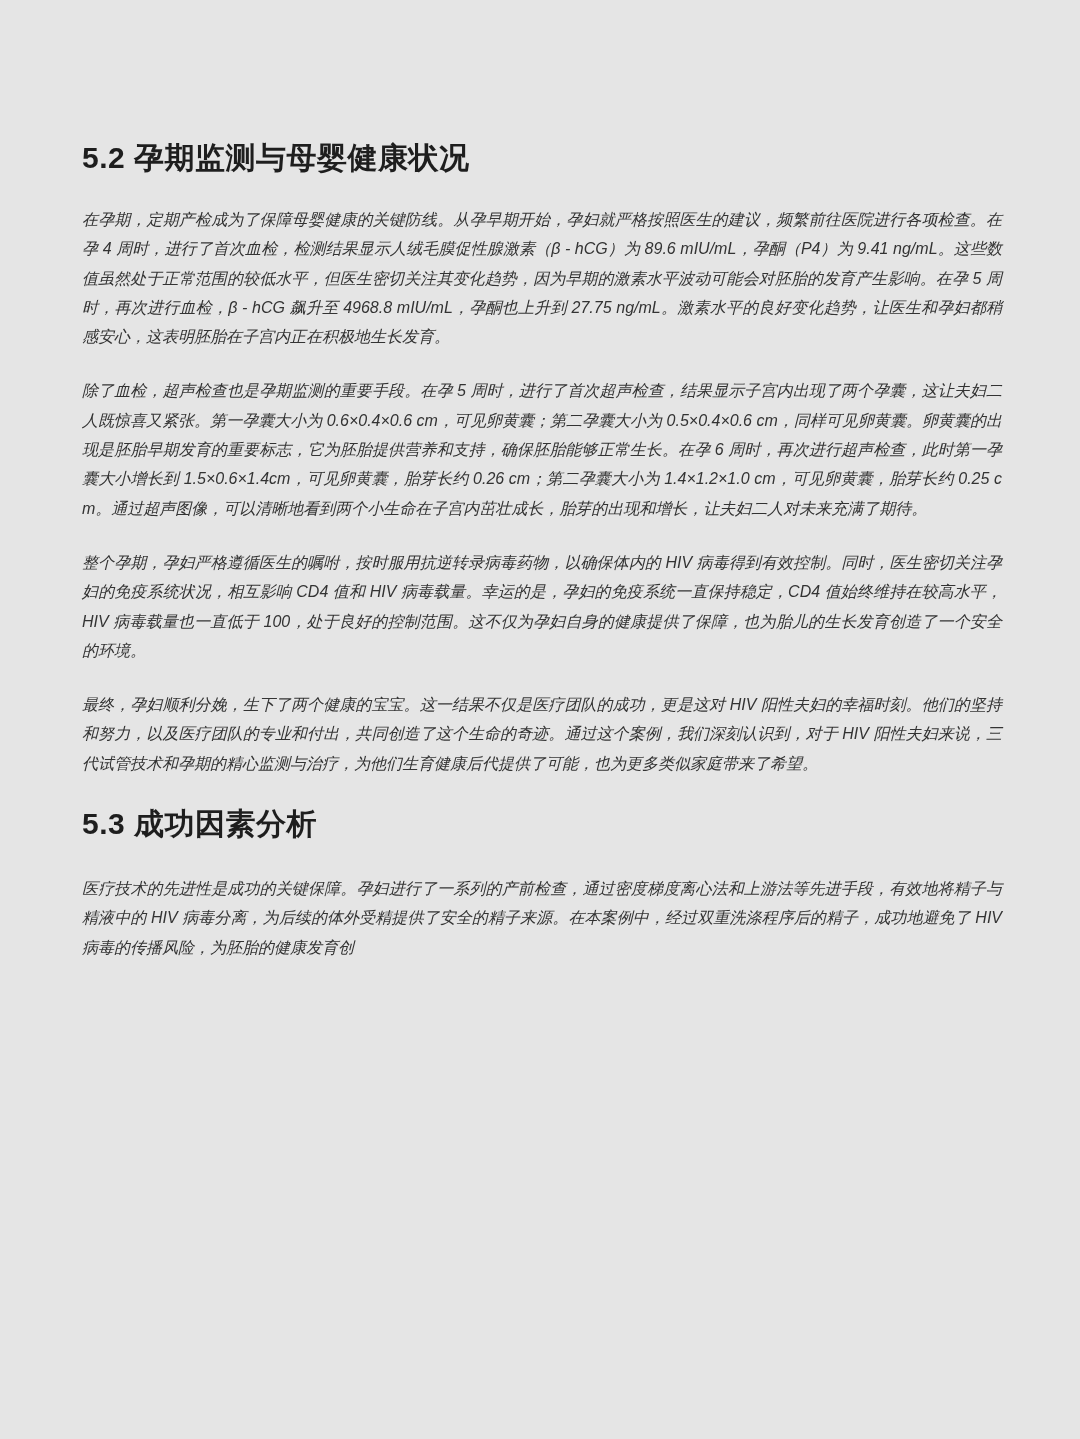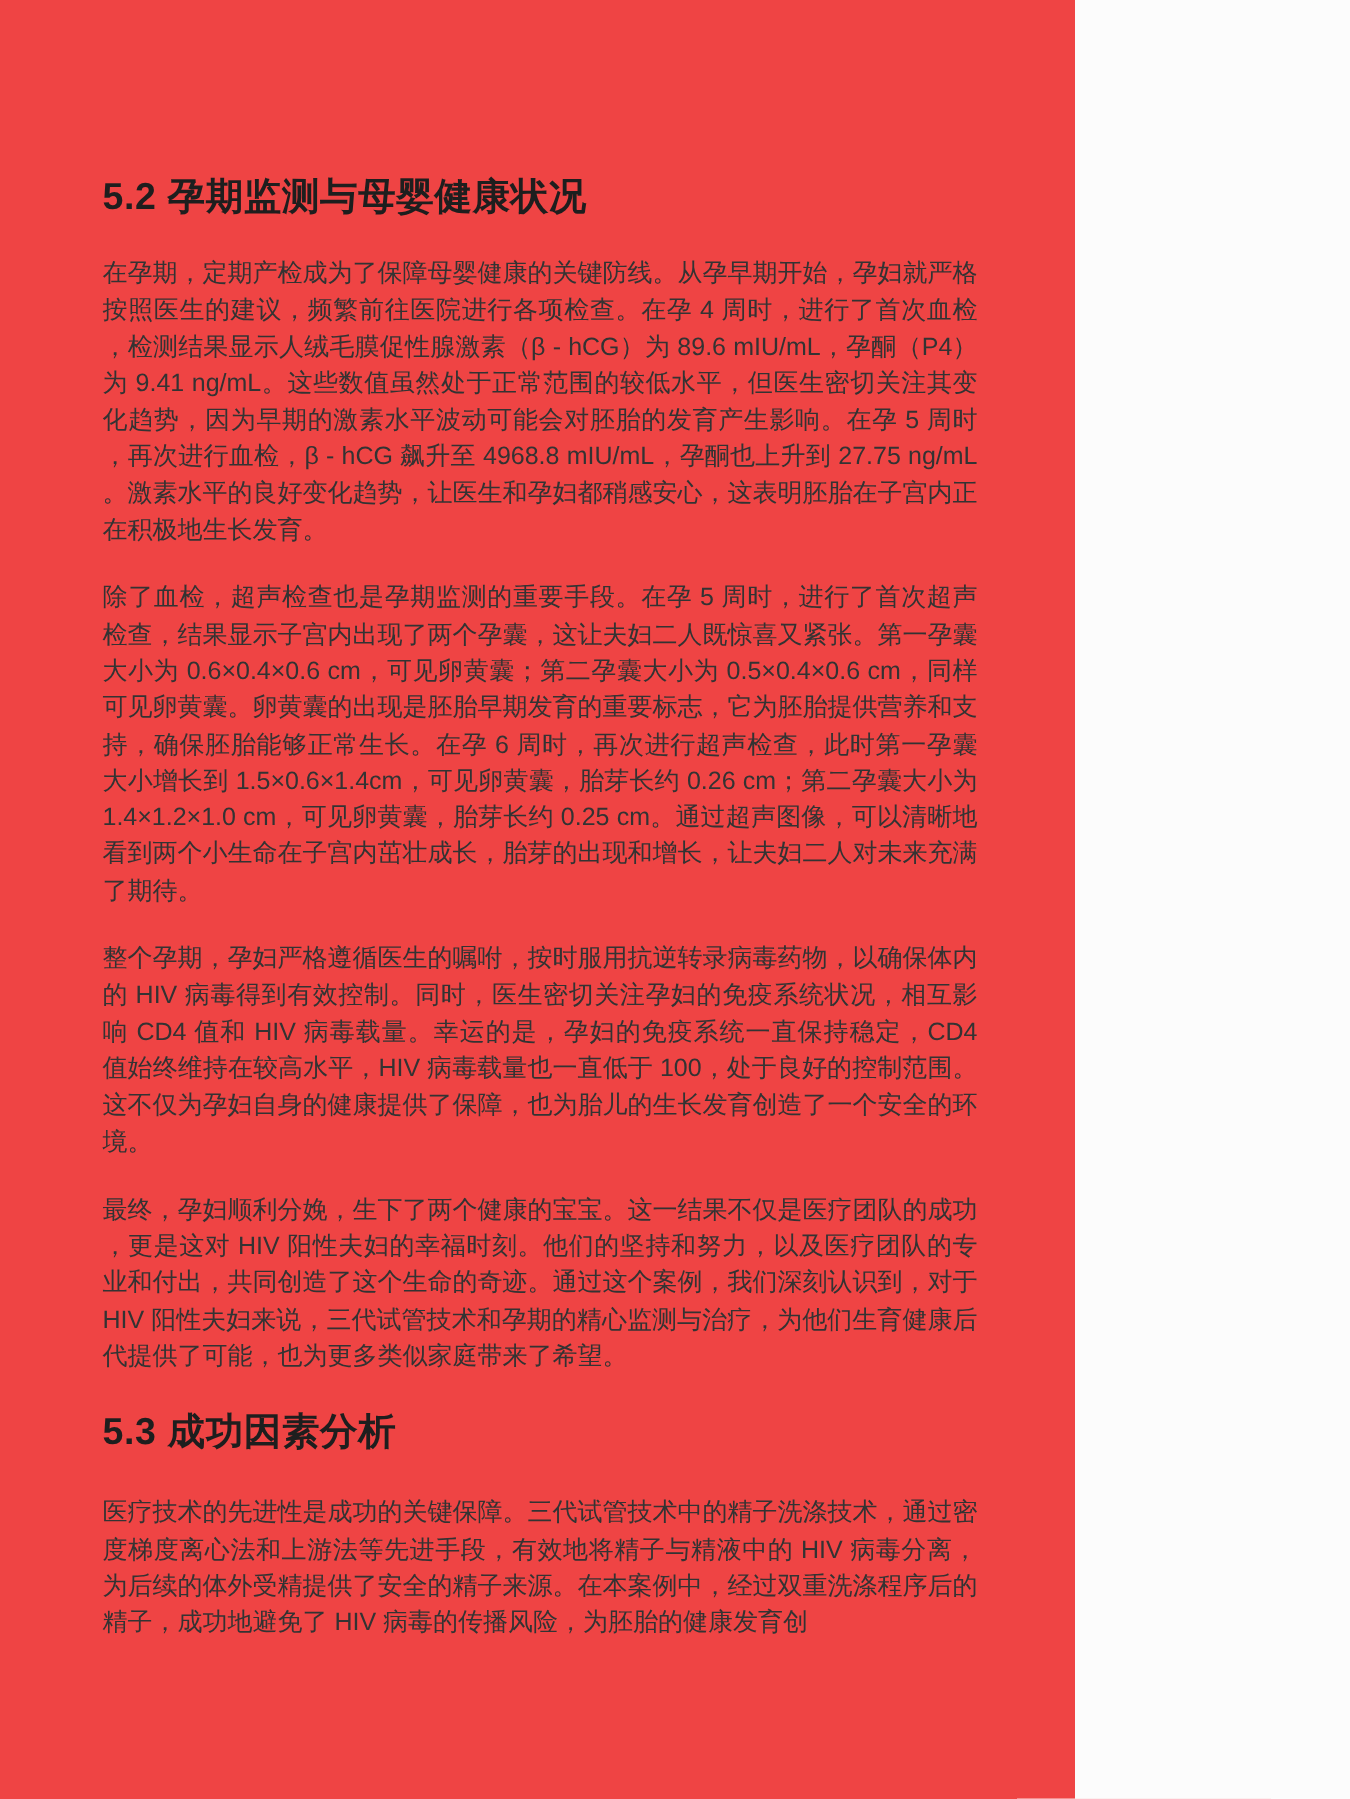--- a/index.html
+++ b/index.html
@@ -10,9 +10,9 @@
   }
   .page {
     position: relative;
-    width: 860px;
+    width: 1080px;
     height: 1439px;
-    background: #ef4444;
+    background: #e5e5e5;
     overflow: hidden;
     box-sizing: border-box;
     padding: 141px 78px 0 82px;

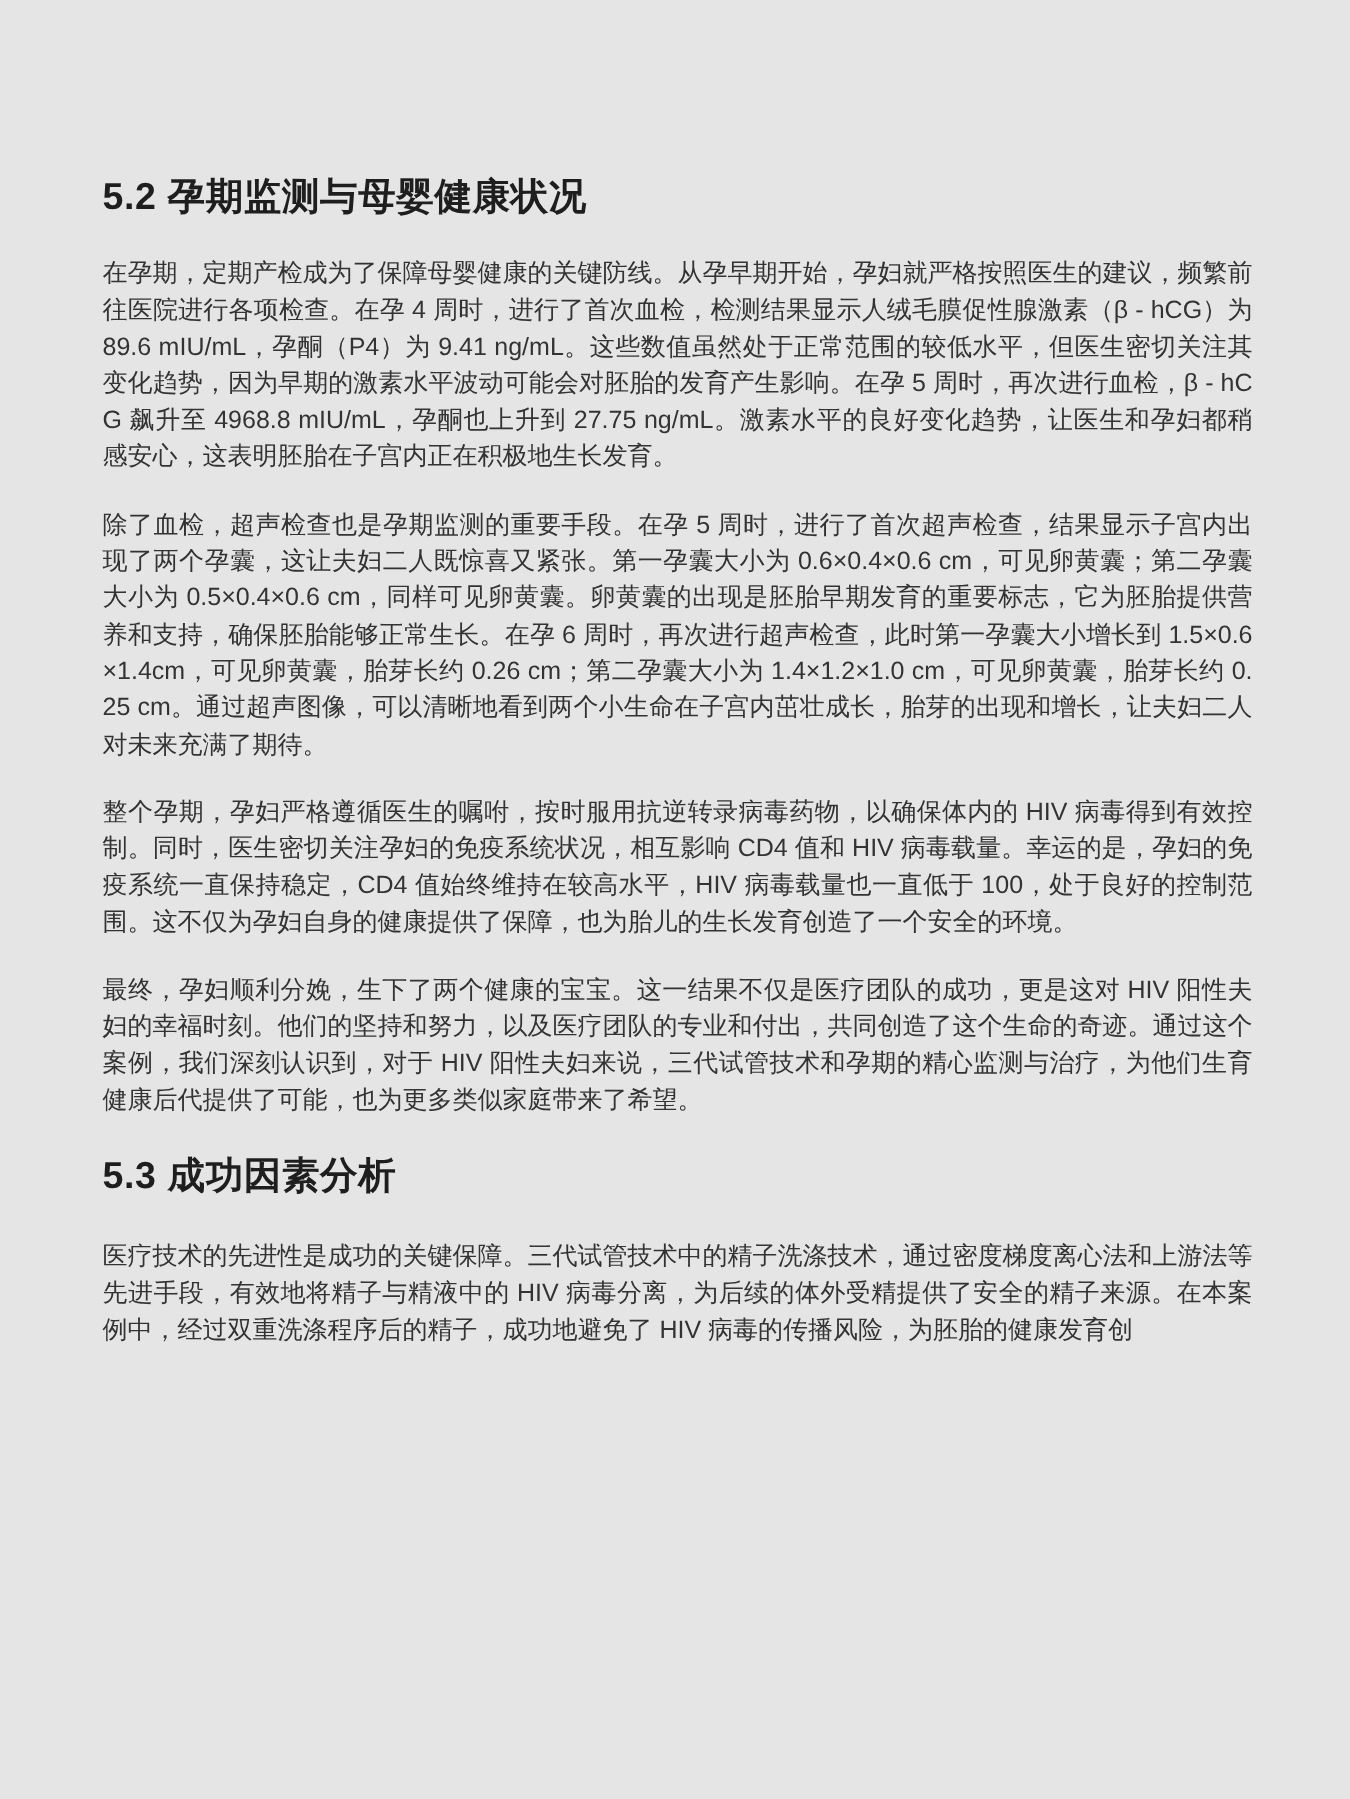--- a/index.html
+++ b/index.html
@@ -29,13 +29,14 @@
     margin: 29px 0 33px 0;
   }
   p.doc-paragraph {
-    font-size: 20px;
+    font-size: 16px;
     line-height: 29.3px;
     color: #333333;
     margin: 0 0 25px 0;
     text-align: justify;
     line-break: anywhere;
     overflow-wrap: anywhere;
+    font-style: italic;
   }
 </style>
 </head>

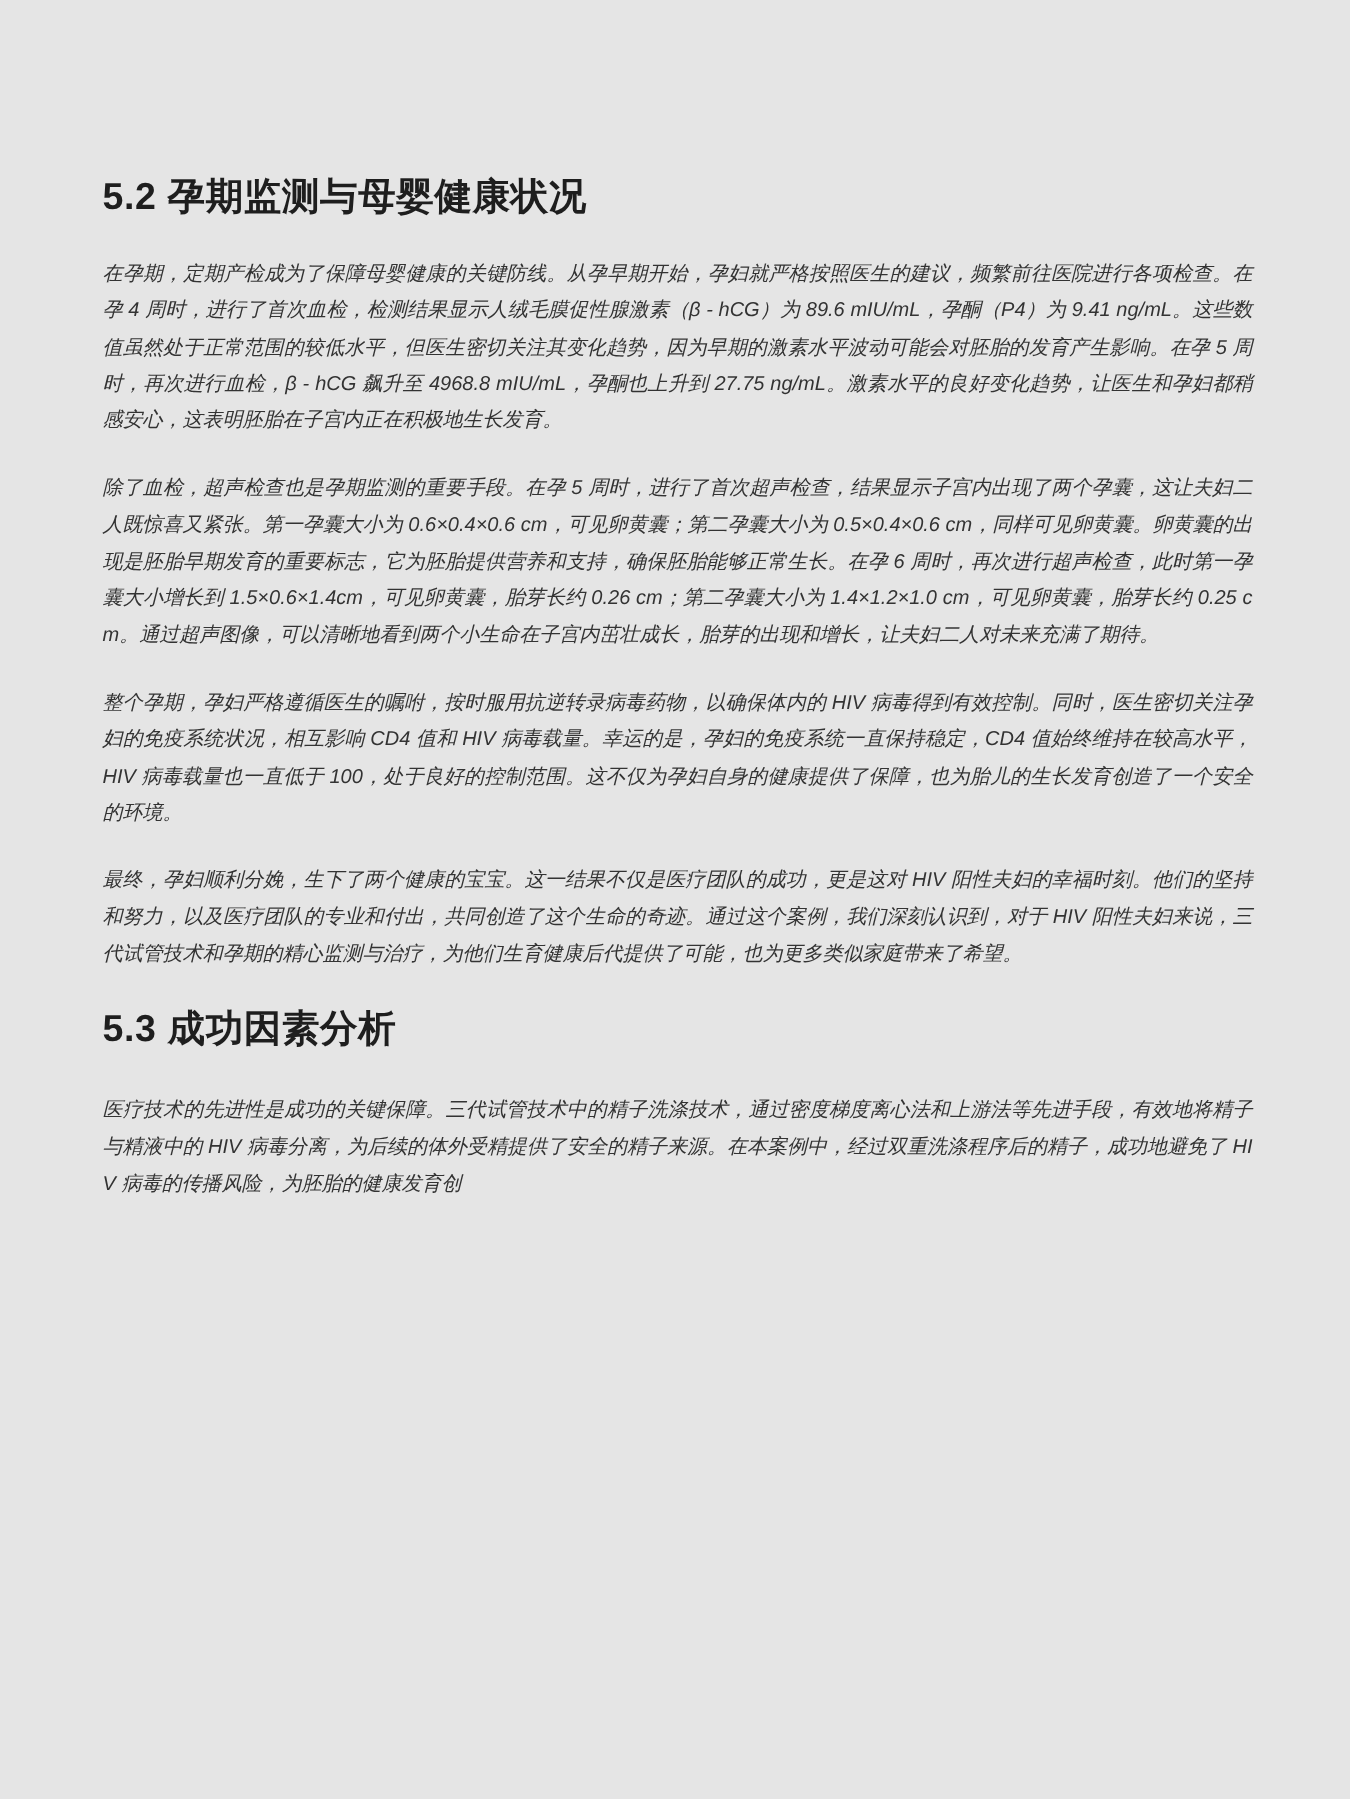--- a/index.html
+++ b/index.html
@@ -61,7 +61,7 @@
     <h1 class="doc-heading second">5.3 成功因素分析</h1>
 
 
-    <p class="doc-paragraph">医疗技术的先进性是成功的关键保障。三代试管技术中的精子洗涤技术，通过密度梯度离心法和上游法等先进手段，有效地将精子与精液中的 HIV 病毒分离，为后续的体外受精提供了安全的精子来源。在本案例中，经过双重洗涤程序后的精子，成功地避免了 HIV 病毒的传播风险，为胚胎的健康发育创</p>
+    <p class="doc-paragraph">医疗技术的先进性是成功的关键保障。孕妇进行了一系列的产前检查，通过密度梯度离心法和上游法等先进手段，有效地将精子与精液中的 HIV 病毒分离，为后续的体外受精提供了安全的精子来源。在本案例中，经过双重洗涤程序后的精子，成功地避免了 HIV 病毒的传播风险，为胚胎的健康发育创</p>
   </section>
 
 </main>

